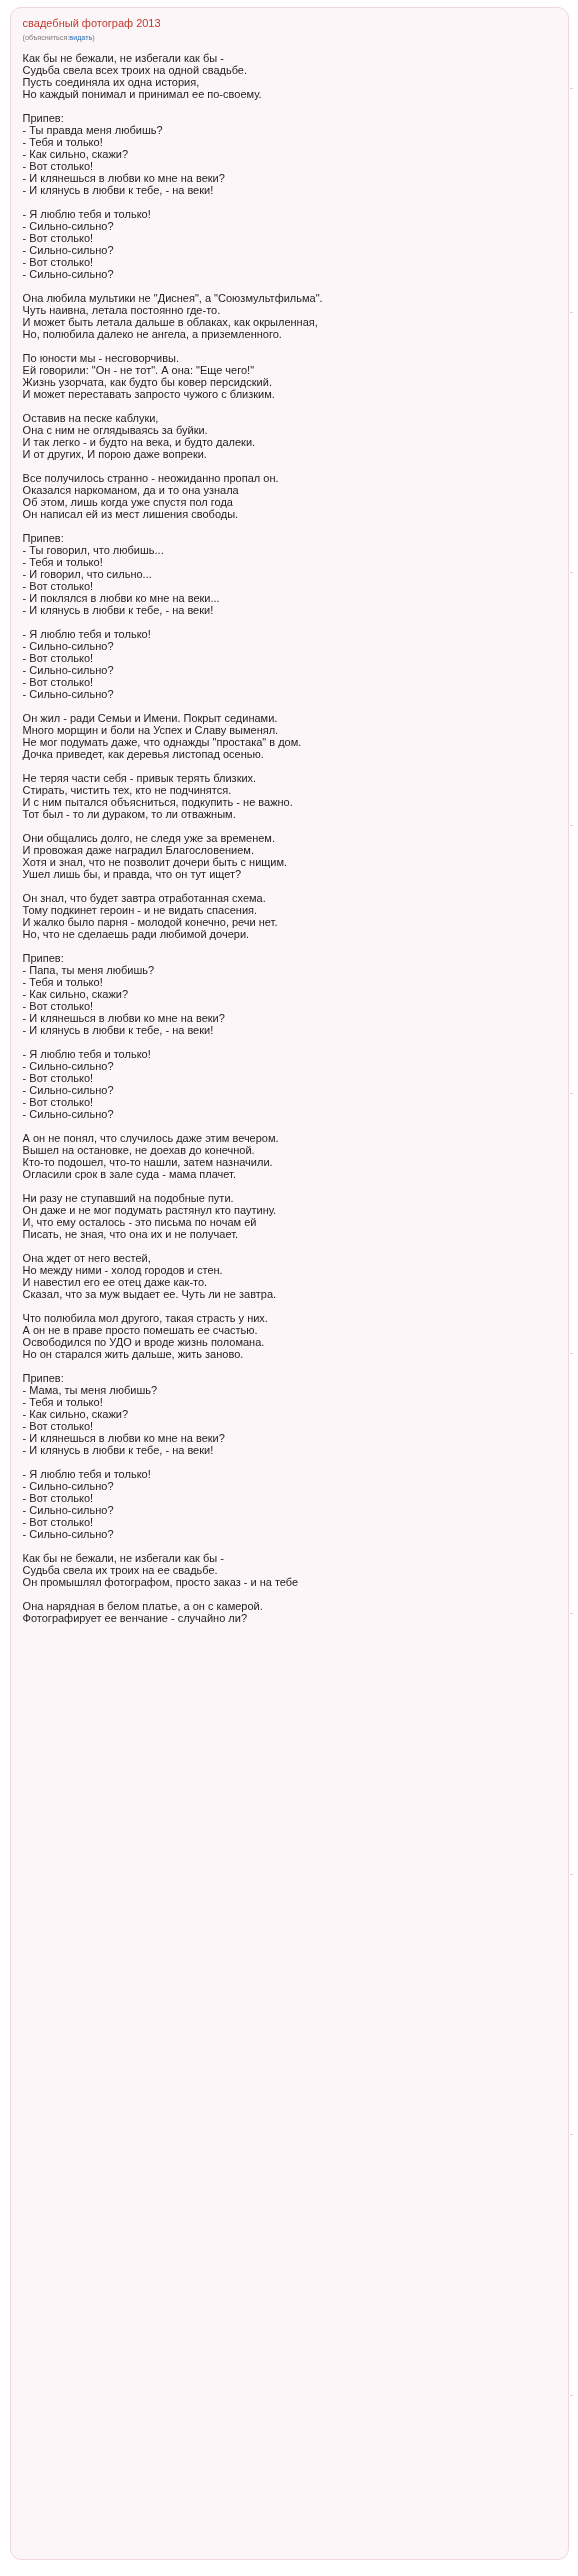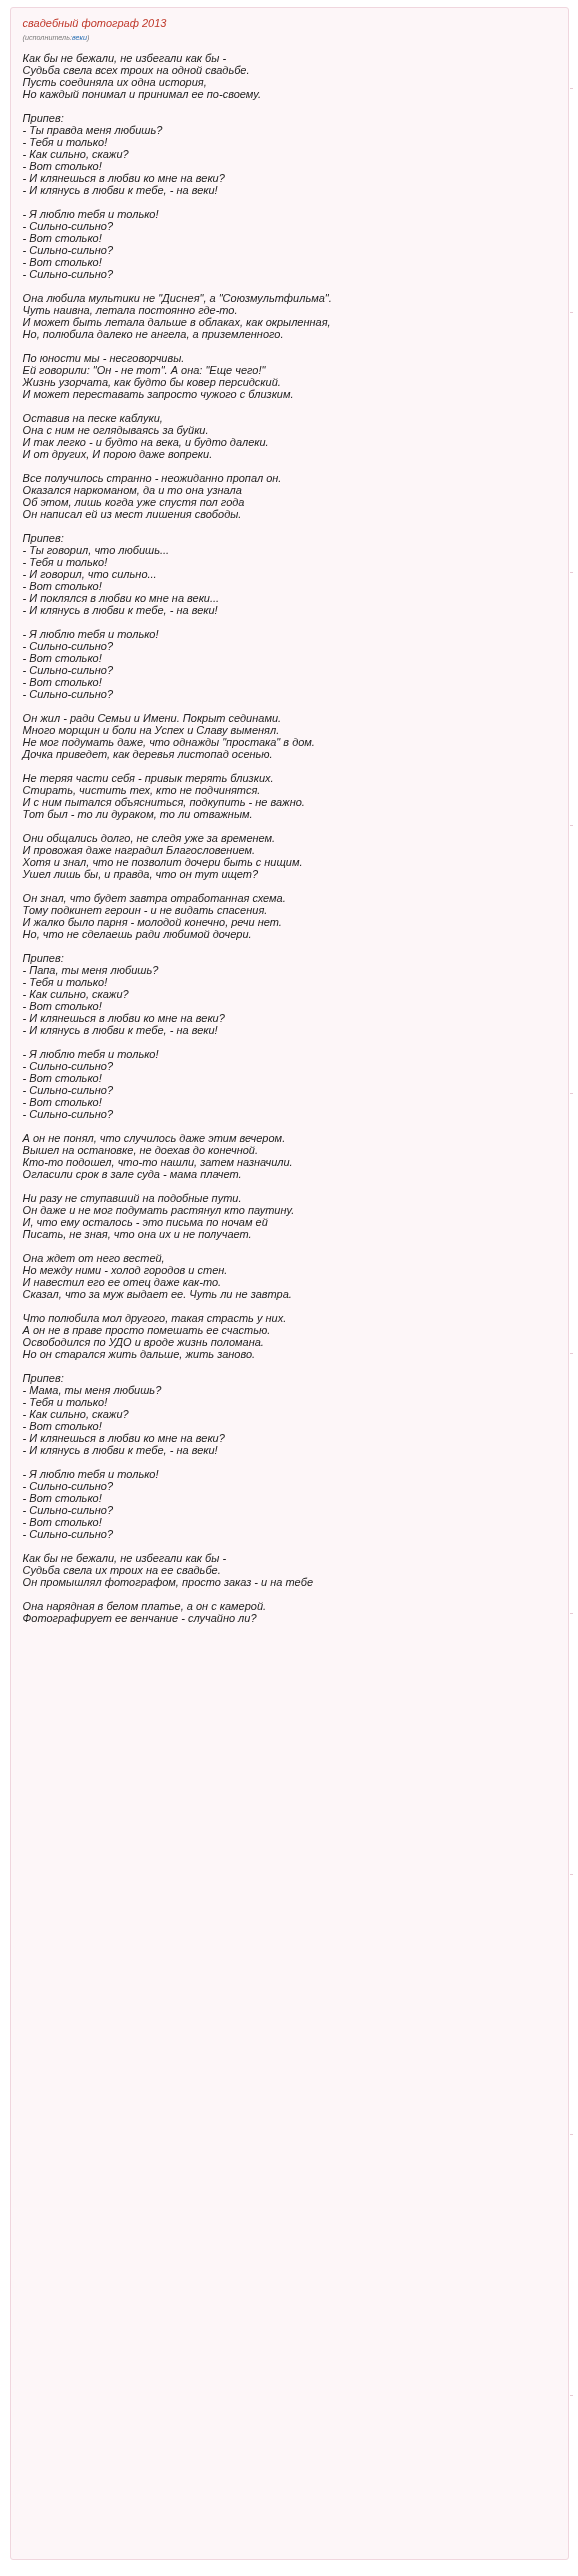--- a/index.html
+++ b/index.html
@@ -24,11 +24,10 @@
     margin: 0 10px 0 10px;
     background: #fdf6f8;
     border: 0.7px solid #f0d6de;
-    border-radius: 3px;
+    border-radius: 11px;
     box-sizing: border-box;
     padding: 8.7px 11.6px 13px 11.6px;
     min-height: 2553px;
-    font-style: italic;
   }
   .title {
     color: #c0392b;

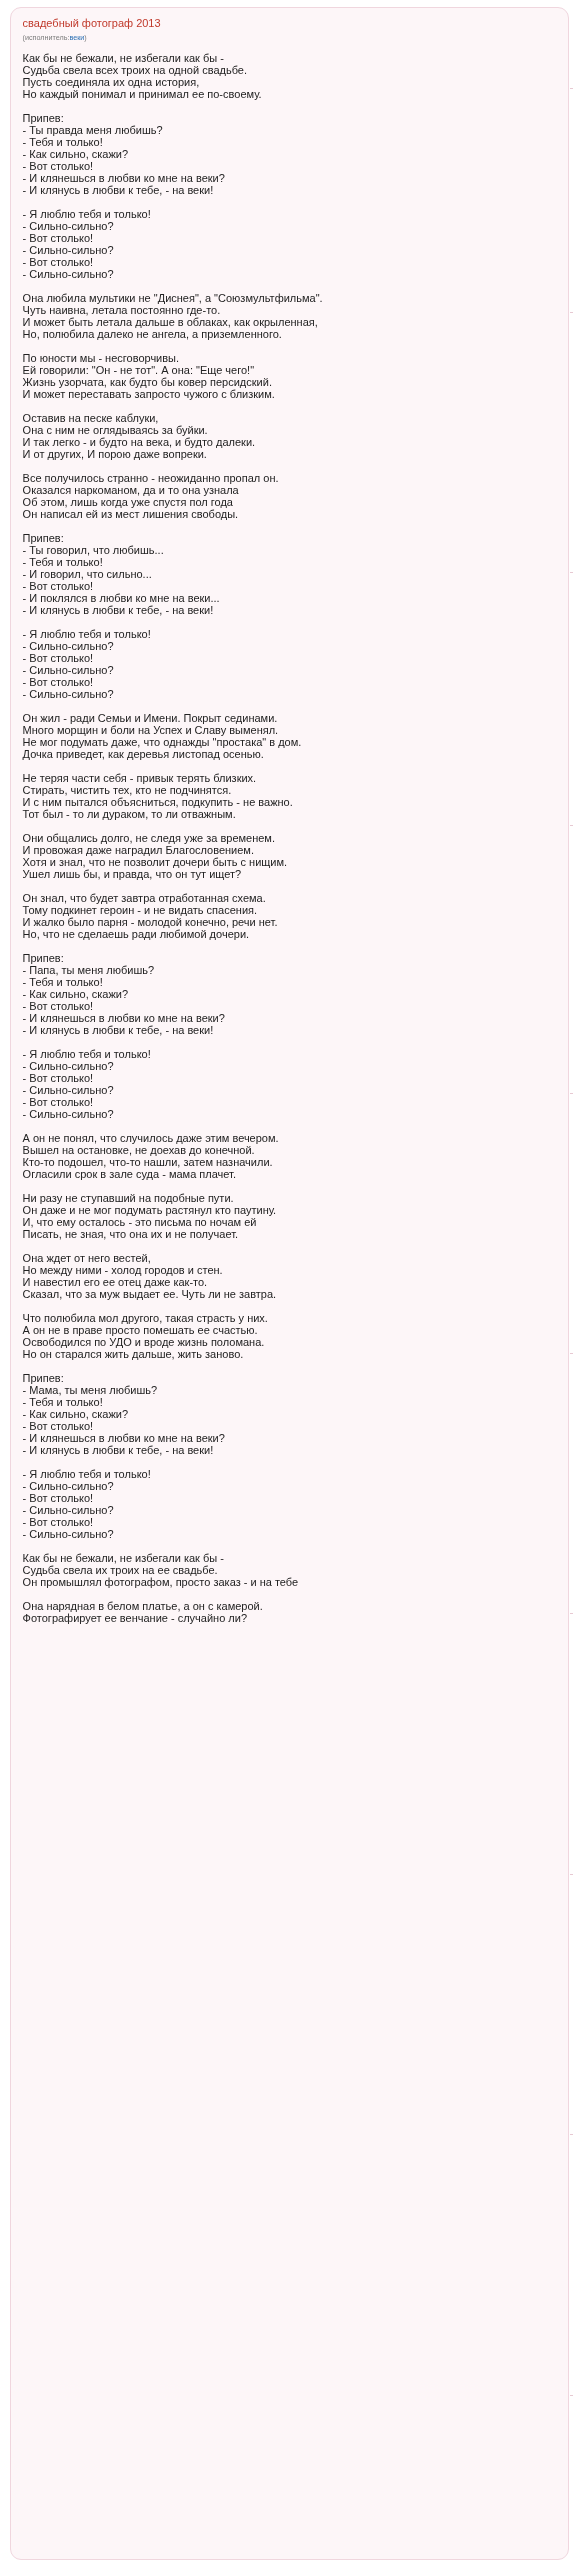--- a/index.html
+++ b/index.html
@@ -79,7 +79,7 @@
     <div class="title">свадебный фотограф 2013</div>
 
     <div class="performer-line">
-      <span>(исполнитель:</span><span class="perf-link">веки</span><span>)</span>
+      <span>(объясниться:</span><span class="perf-link">веки</span><span>)</span>
     </div>
 
     <div class="lyrics">Как бы не бежали, не избегали как бы -

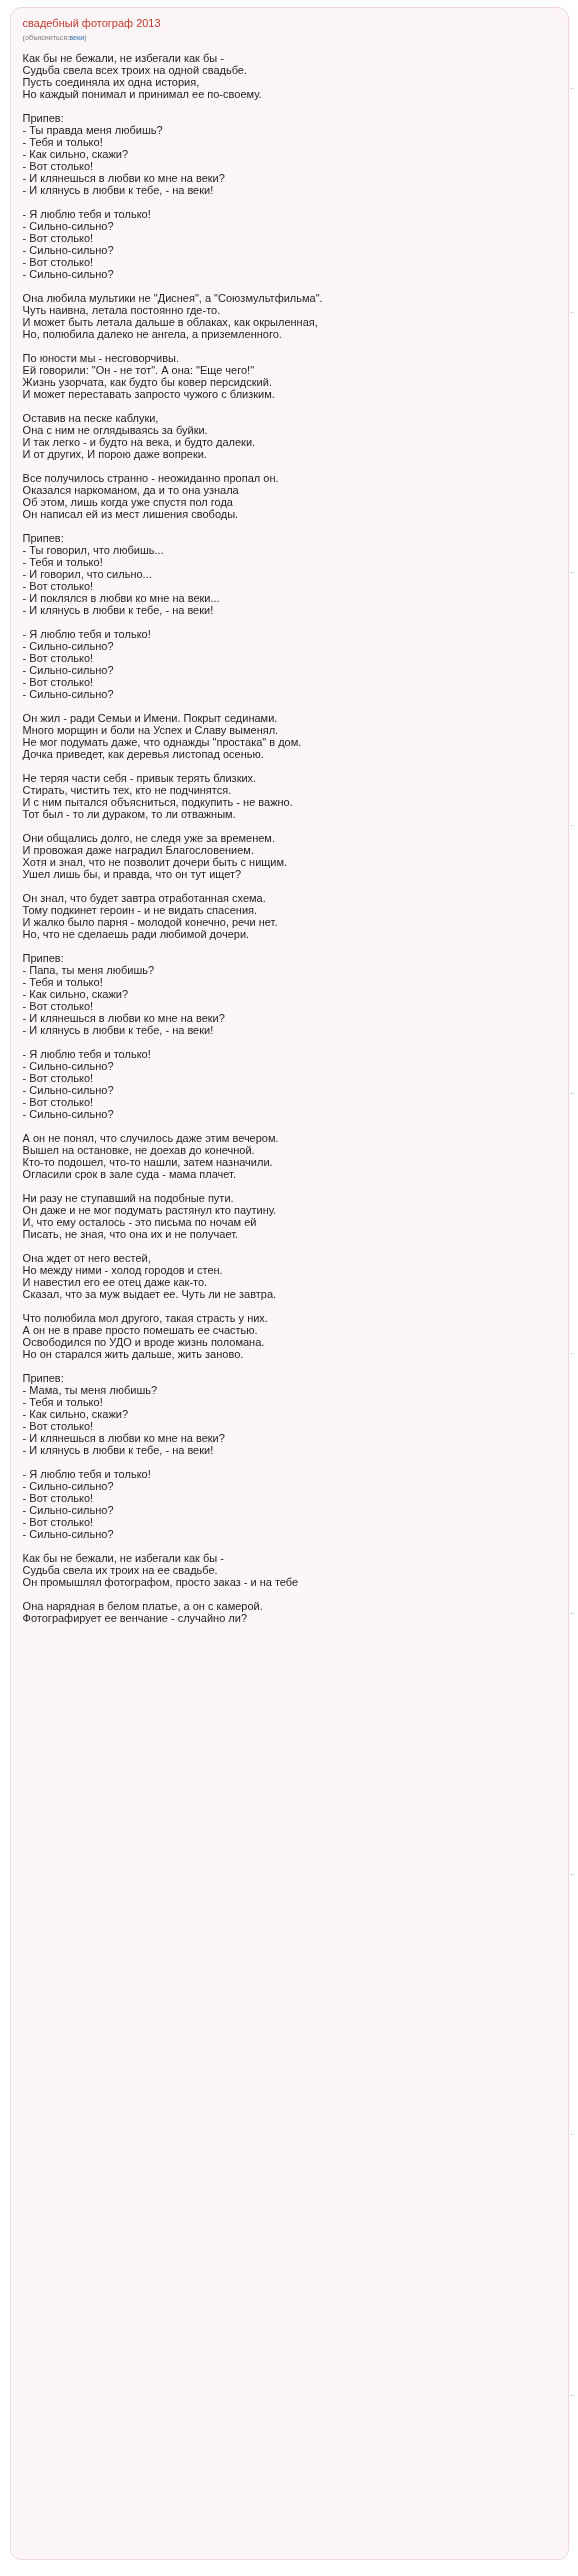--- a/index.html
+++ b/index.html
@@ -79,7 +79,7 @@
     <div class="title">свадебный фотограф 2013</div>
 
     <div class="performer-line">
-      <span>(объясниться:</span><span class="perf-link">веки</span><span>)</span>
+      <span>(объясниться:</span><span class="perf-link">видать</span><span>)</span>
     </div>
 
     <div class="lyrics">Как бы не бежали, не избегали как бы -

